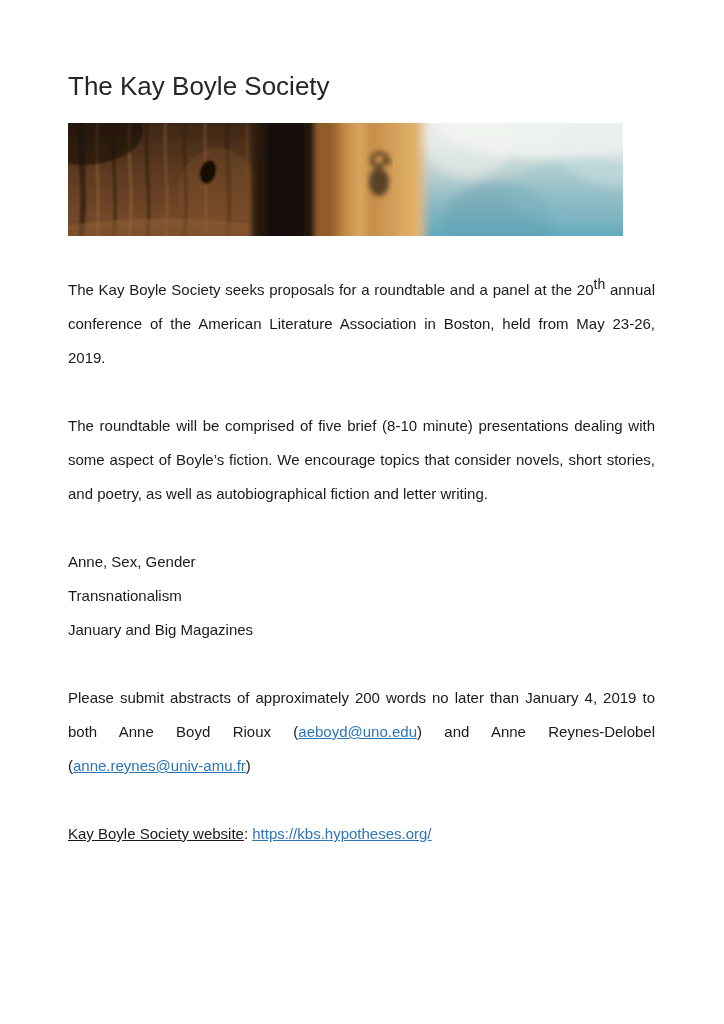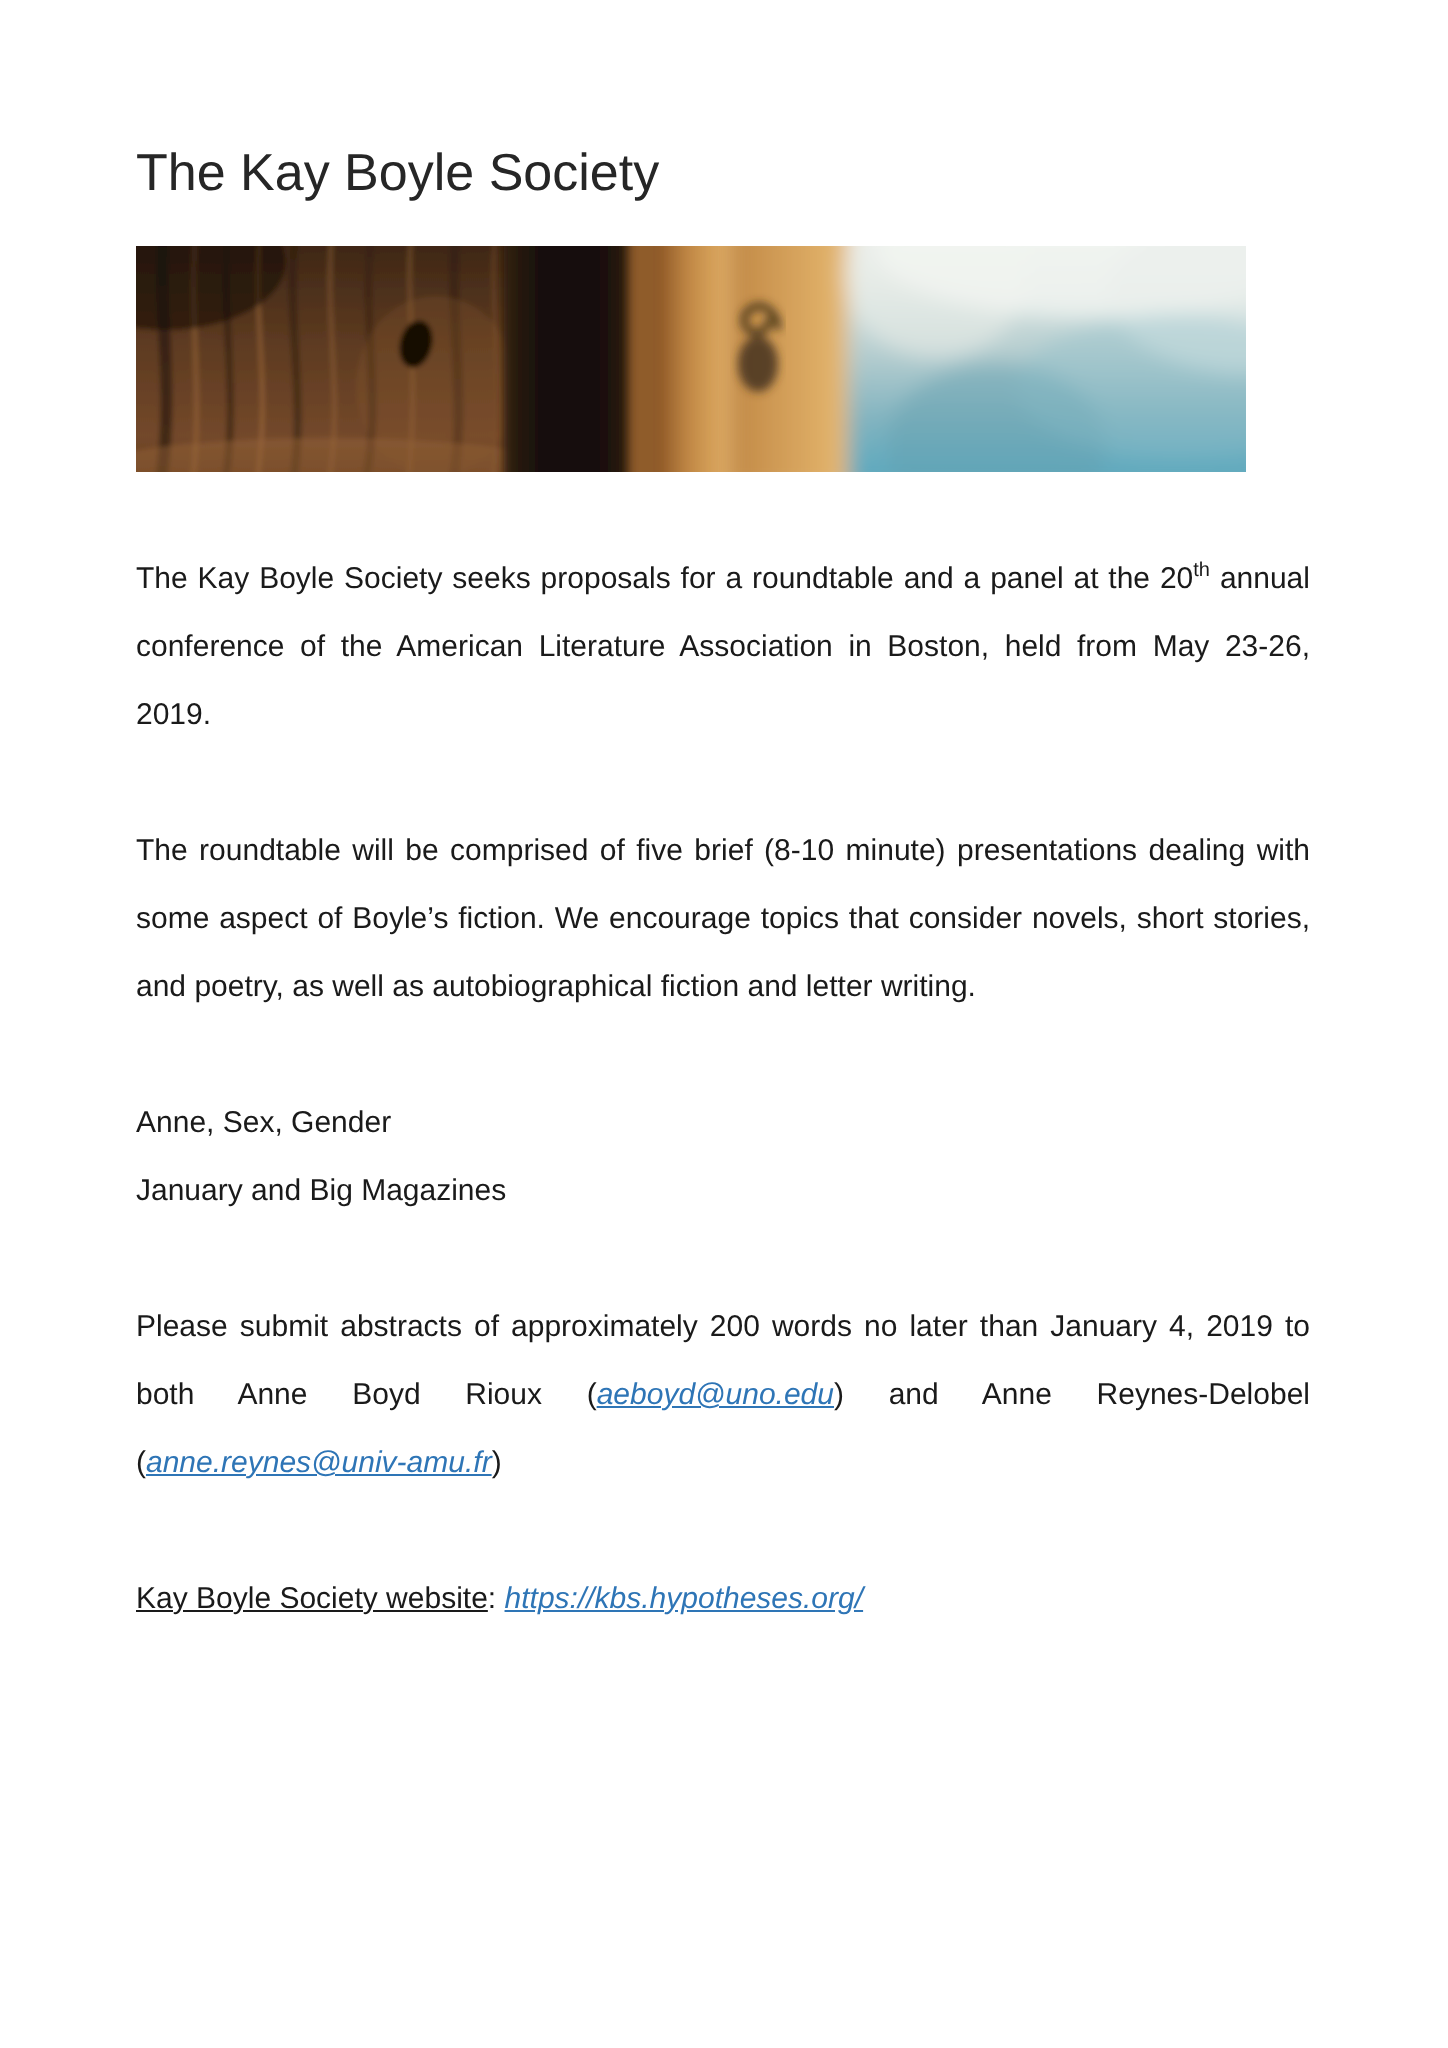--- a/index.html
+++ b/index.html
@@ -39,7 +39,7 @@
   .para.justify { text-align: justify; }
   .para.first { margin-top: 37px; }
   .topic-line { line-height: 34px; }
-  sup.ord { font-size: 10px; line-height: 0; vertical-align: super; }
+  sup.ord { font-size: 14px; line-height: 0; vertical-align: super; }
   b.deadline { font-weight: 400; }
   a.link { color: #2e75b6; text-decoration: underline; cursor: pointer; font-style: italic; }
   .ul-label { text-decoration: underline; }

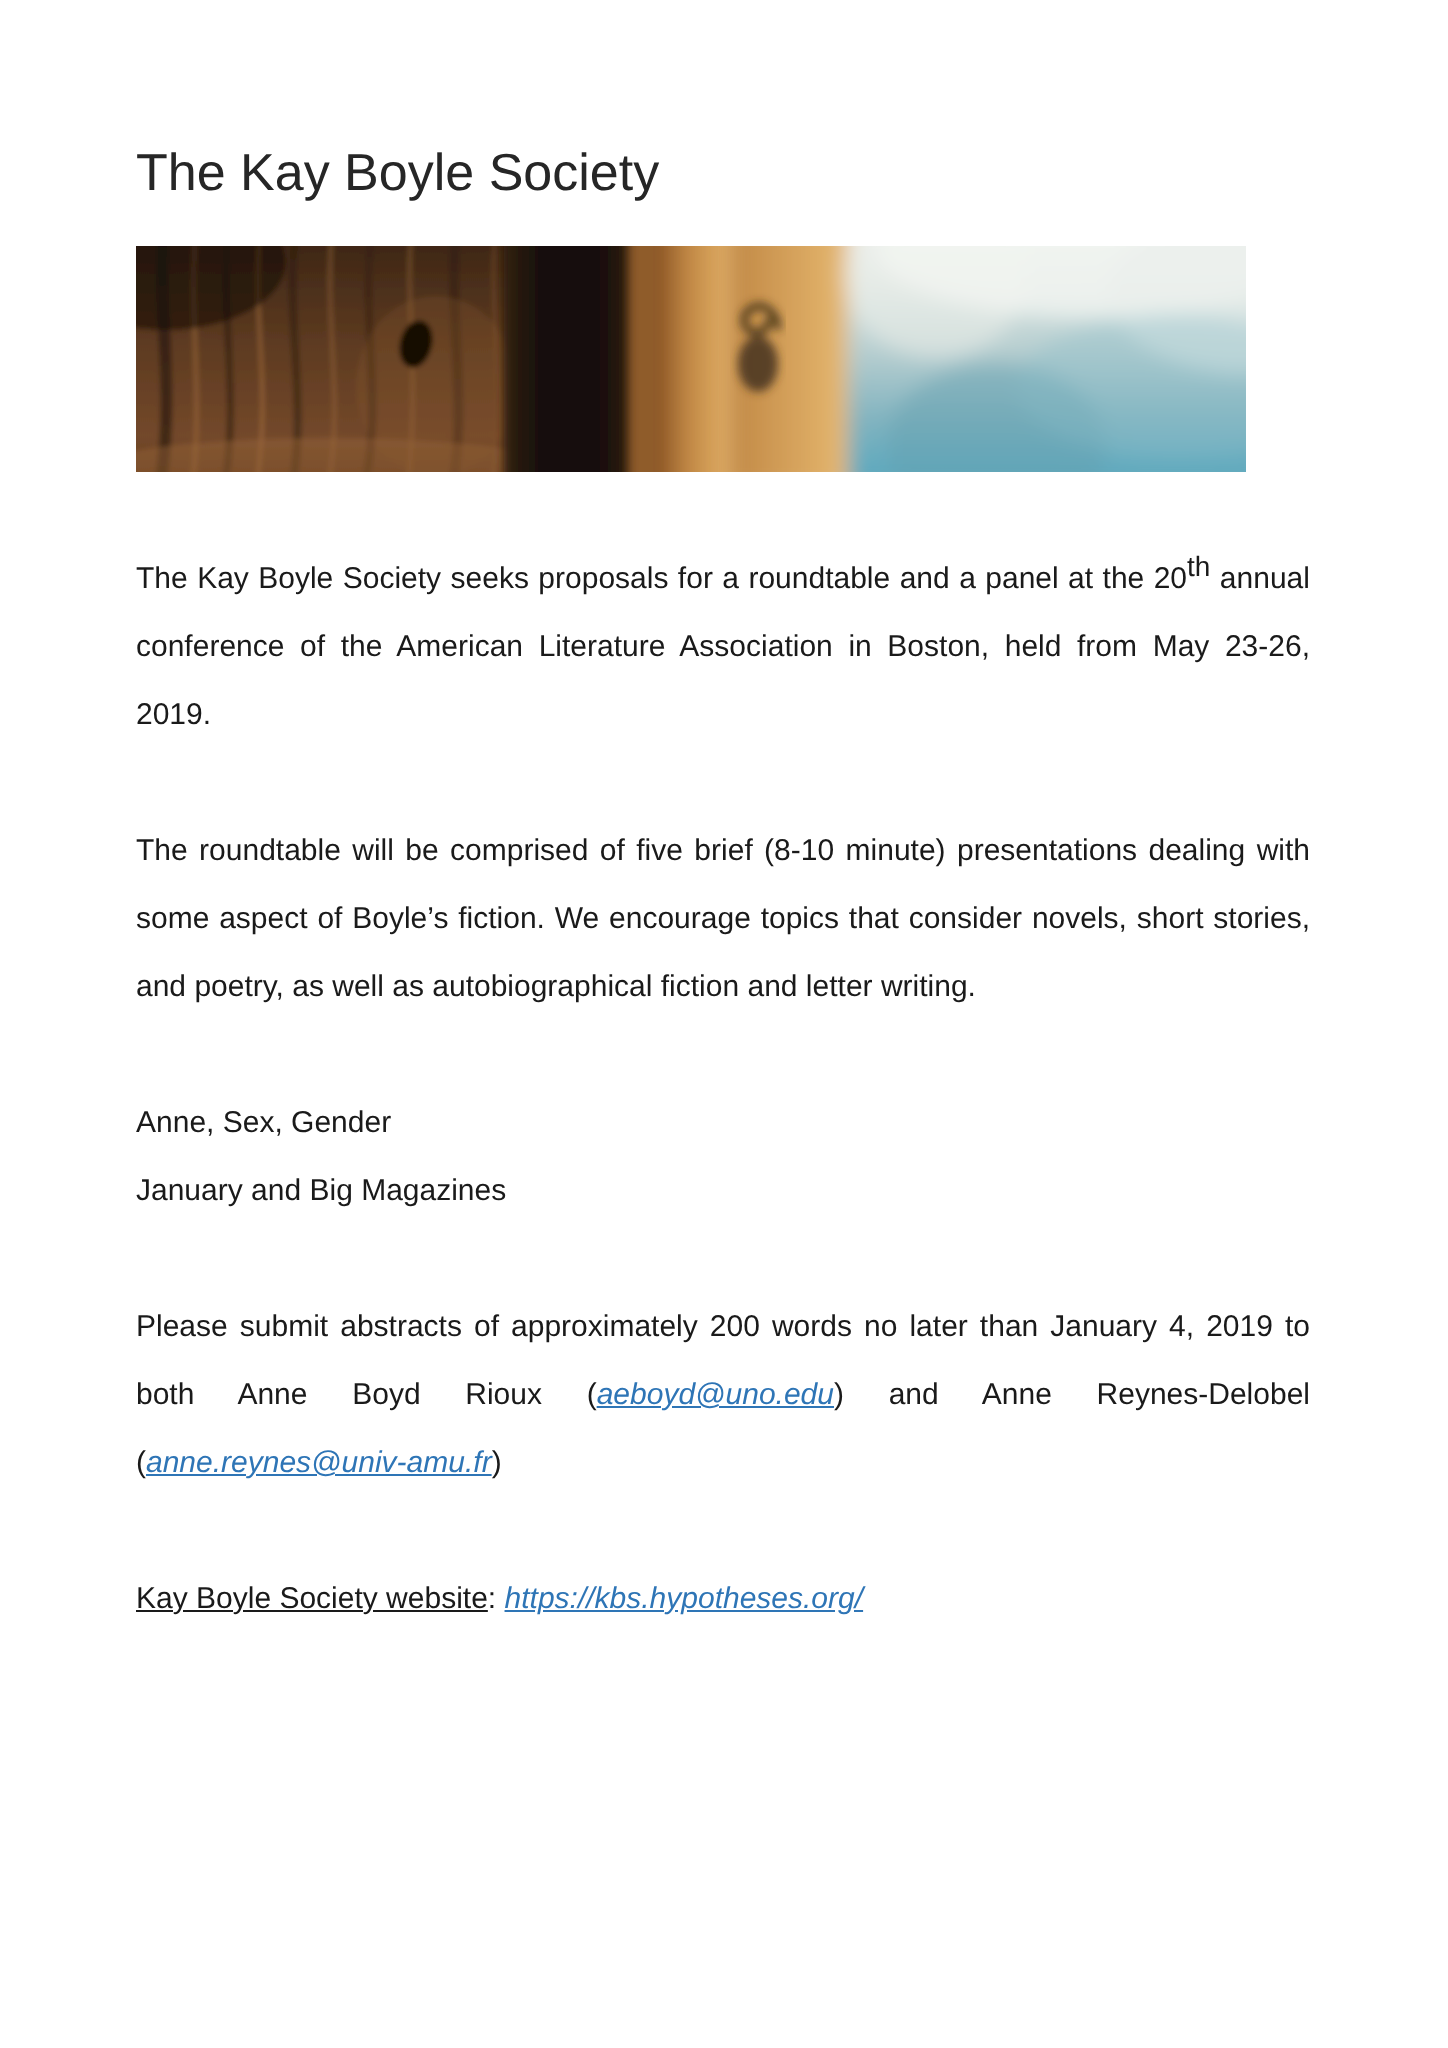--- a/index.html
+++ b/index.html
@@ -144,6 +144,7 @@
 
   <div class="para">
     <div class="topic-line">Anne, Sex, Gender</div>
+    <div class="topic-line">Transnationalism</div>
     <div class="topic-line">January and Big Magazines</div>
   </div>
 

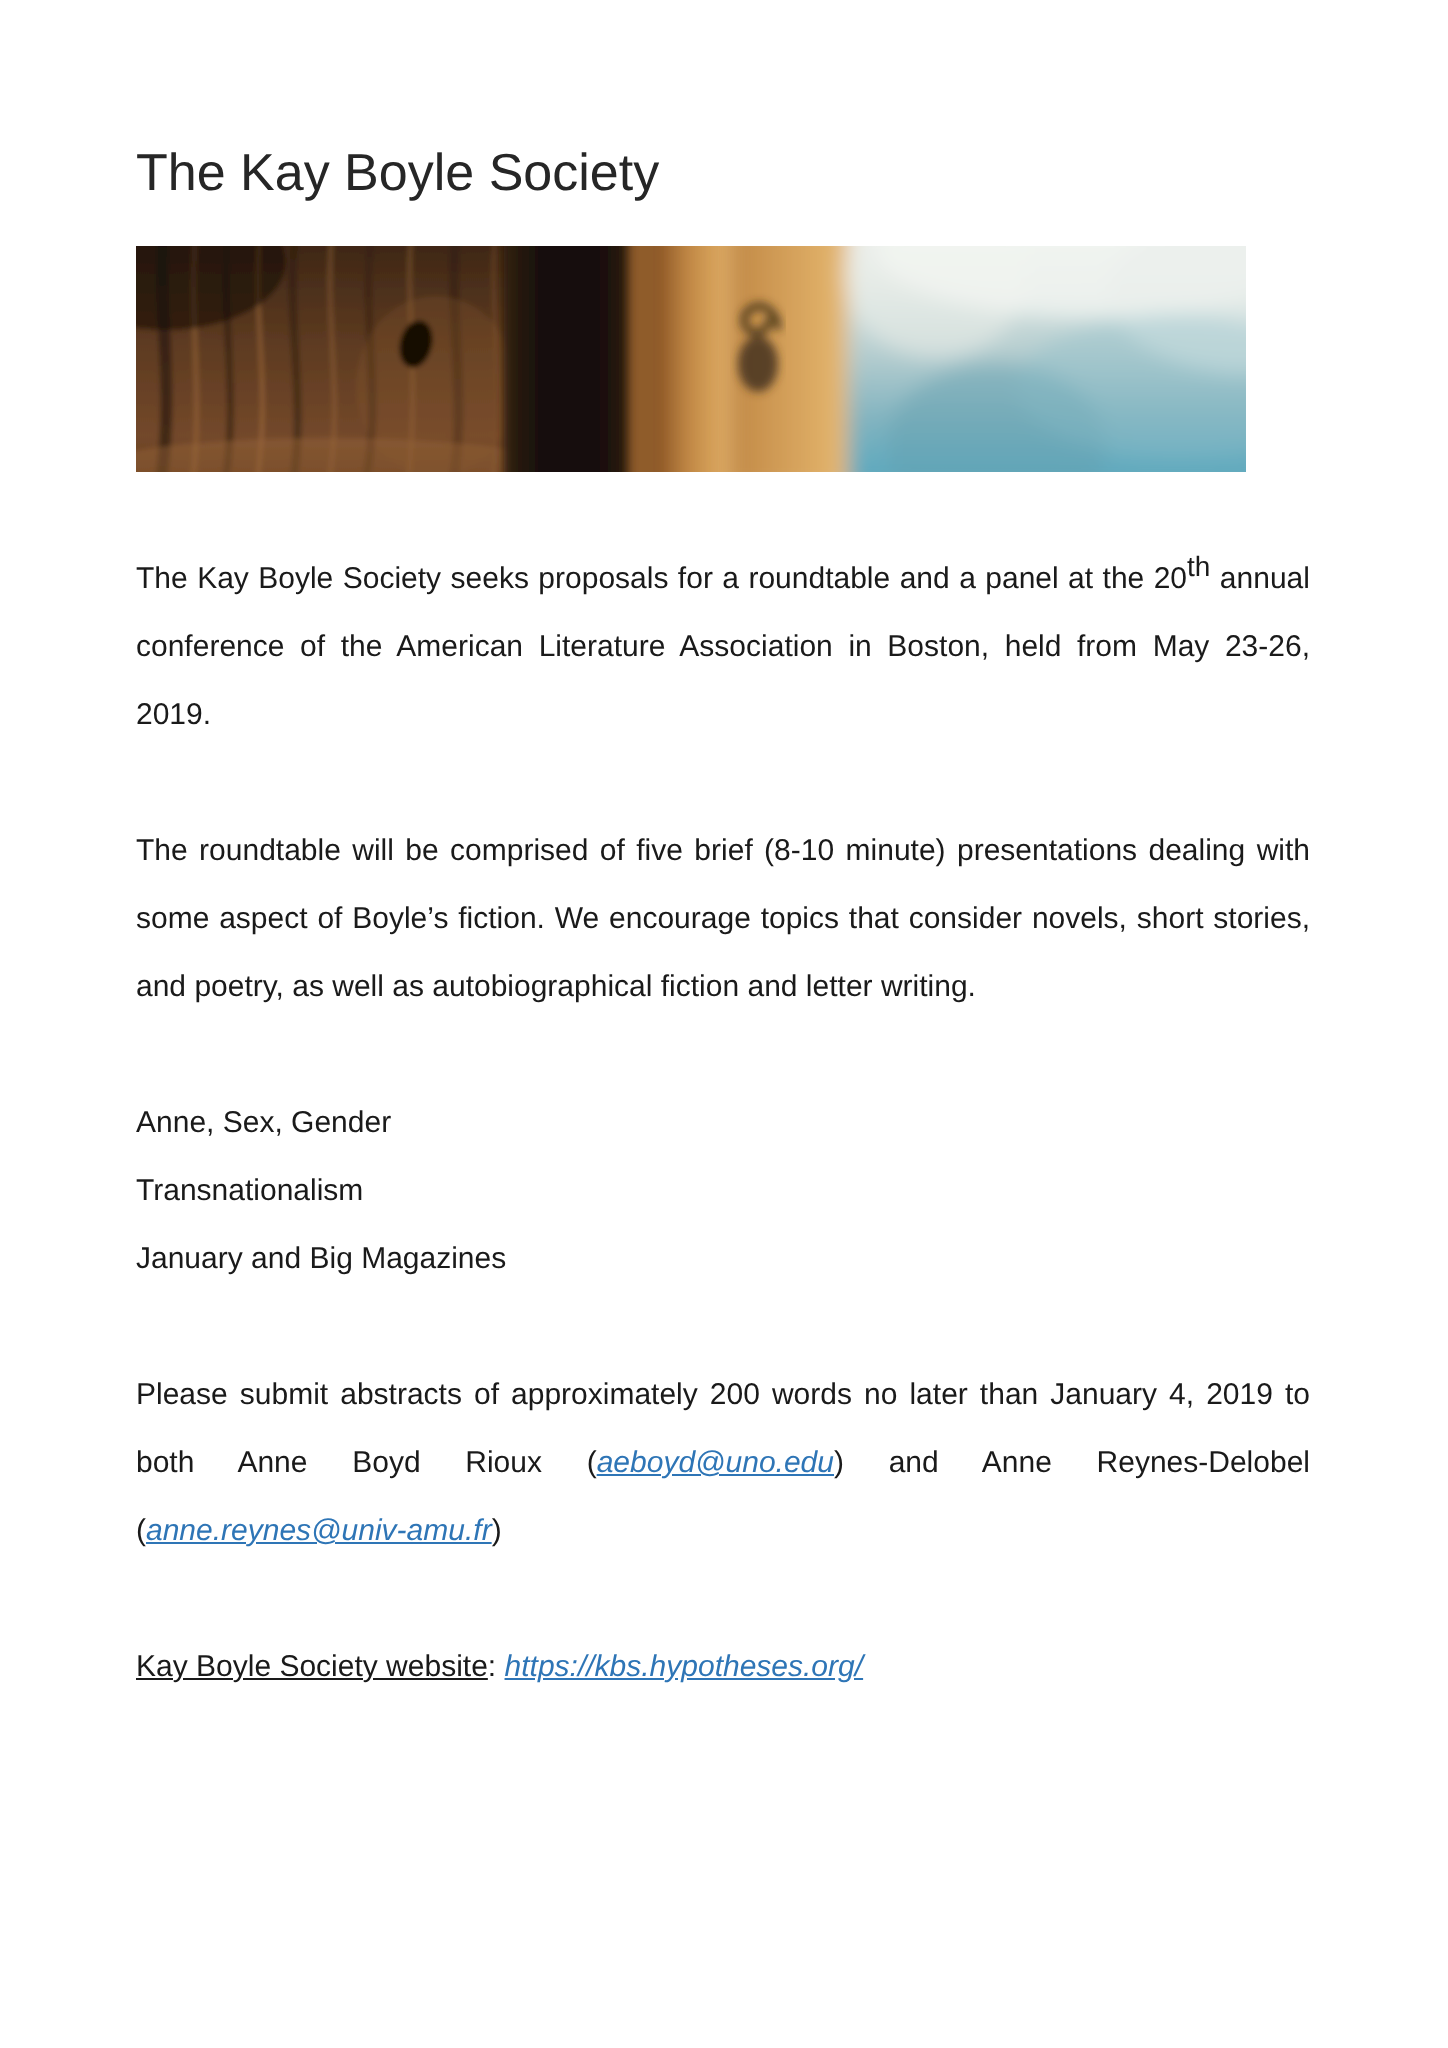--- a/index.html
+++ b/index.html
@@ -41,7 +41,7 @@
   .topic-line { line-height: 34px; }
   sup.ord { font-size: 14px; line-height: 0; vertical-align: super; }
   b.deadline { font-weight: 400; }
-  a.link { color: #2e75b6; text-decoration: underline; cursor: pointer; font-style: italic; }
+  a.link { color: #2e75b6; text-decoration: underline; cursor: pointer; }
   .ul-label { text-decoration: underline; }
 </style>
 </head>

